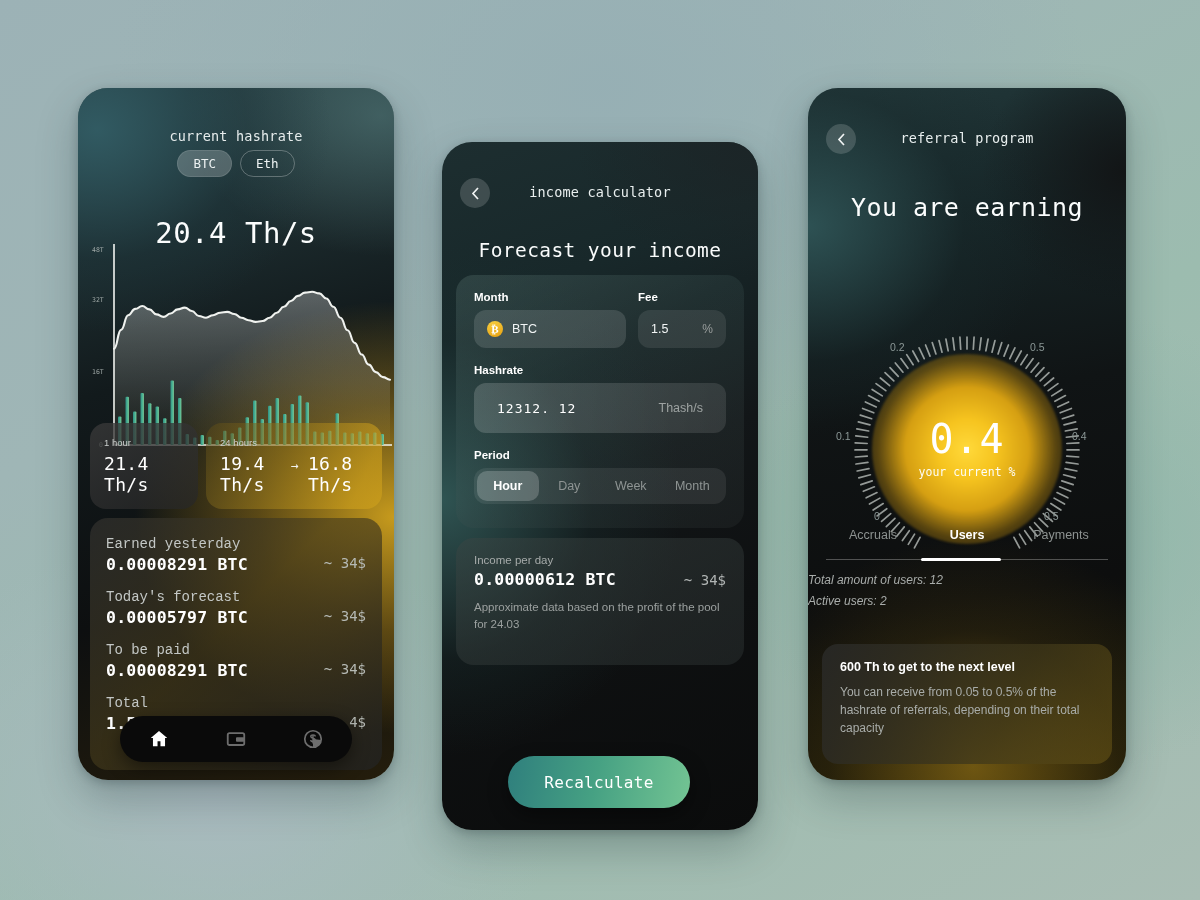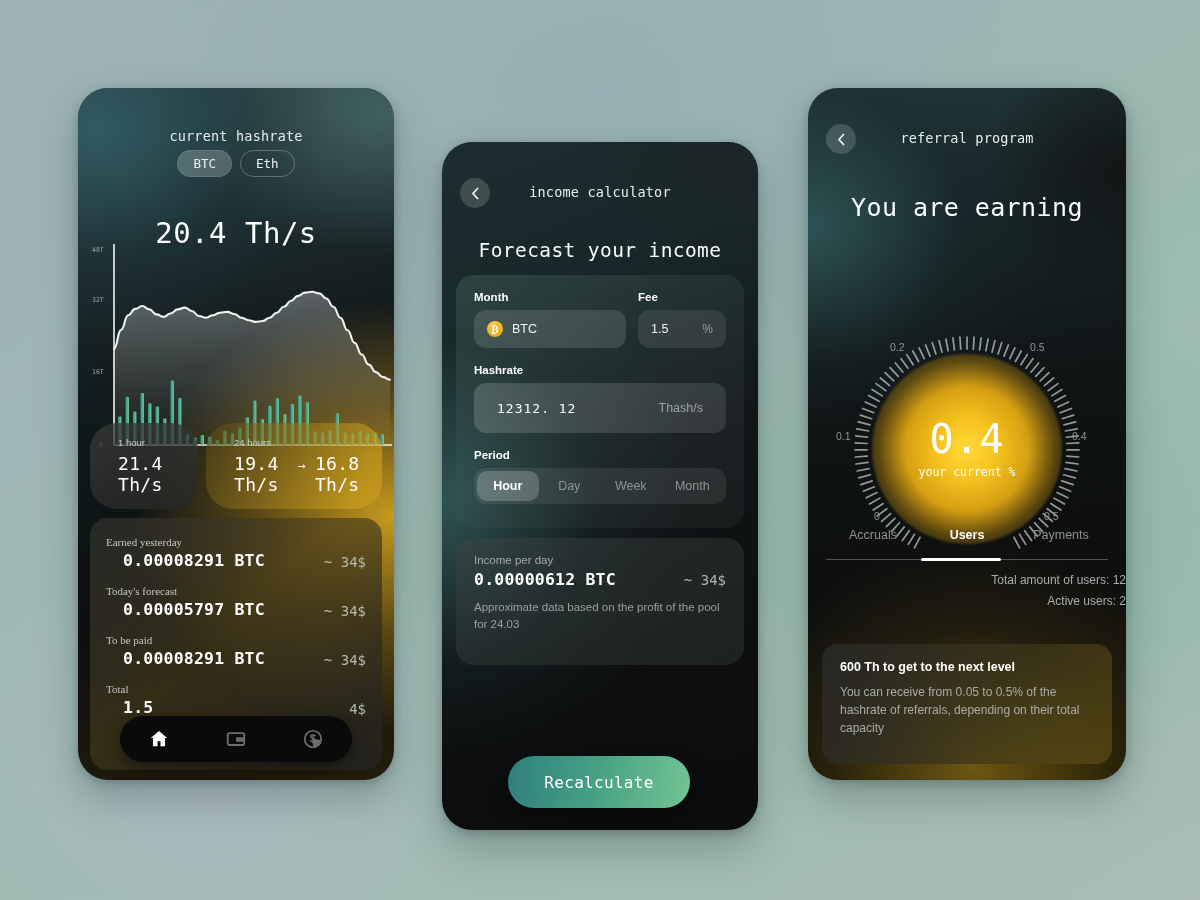--- a/index.html
+++ b/index.html
@@ -64,7 +64,7 @@
     position: absolute; left: 12px; right: 12px; top: 335px;
     display: flex; gap: 8px;
   }
-  .mini-card { border-radius: 27px; padding: 14px 12px 14px 28px; }
+  .mini-card { border-radius: 16px; padding: 14px 12px 14px 14px; }
   .mini-card.a {
     width: 108px;
     background: linear-gradient(150deg, rgba(58,58,58,0.78), rgba(38,38,38,0.70));

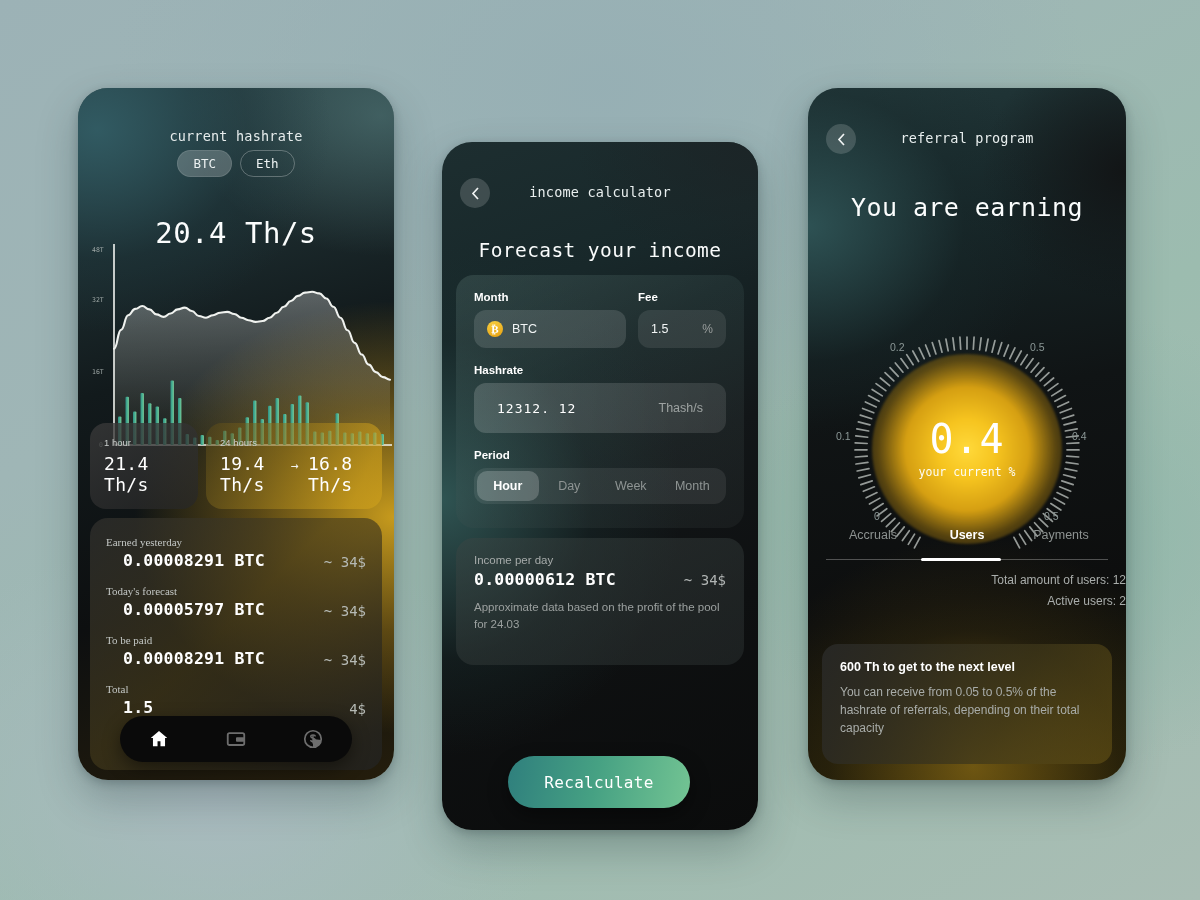--- a/index.html
+++ b/index.html
@@ -85,8 +85,8 @@
     background: linear-gradient(135deg, rgba(46,46,44,0.80) 0%, rgba(70,60,28,0.62) 45%, rgba(34,34,32,0.85) 100%);
   }
   .earn-row { margin-bottom: 15px; }
-  .er-label { font-size: 11px; color: #c3c7c5; margin-bottom: 3px;
-    font-family: Liberation Serif, serif; }
+  .er-label { font-size: 14px; color: #c3c7c5; margin-bottom: 3px;
+    font-family: Liberation Mono, monospace; }
   .er-line { display: flex; align-items: flex-end; justify-content: space-between; margin-left: 17px; }
   .er-val { font-size: 16.5px; color: #ffffff; letter-spacing: 0.2px; font-weight: bold; }
   .er-usd { font-size: 14px; color: #b5b9b4; }

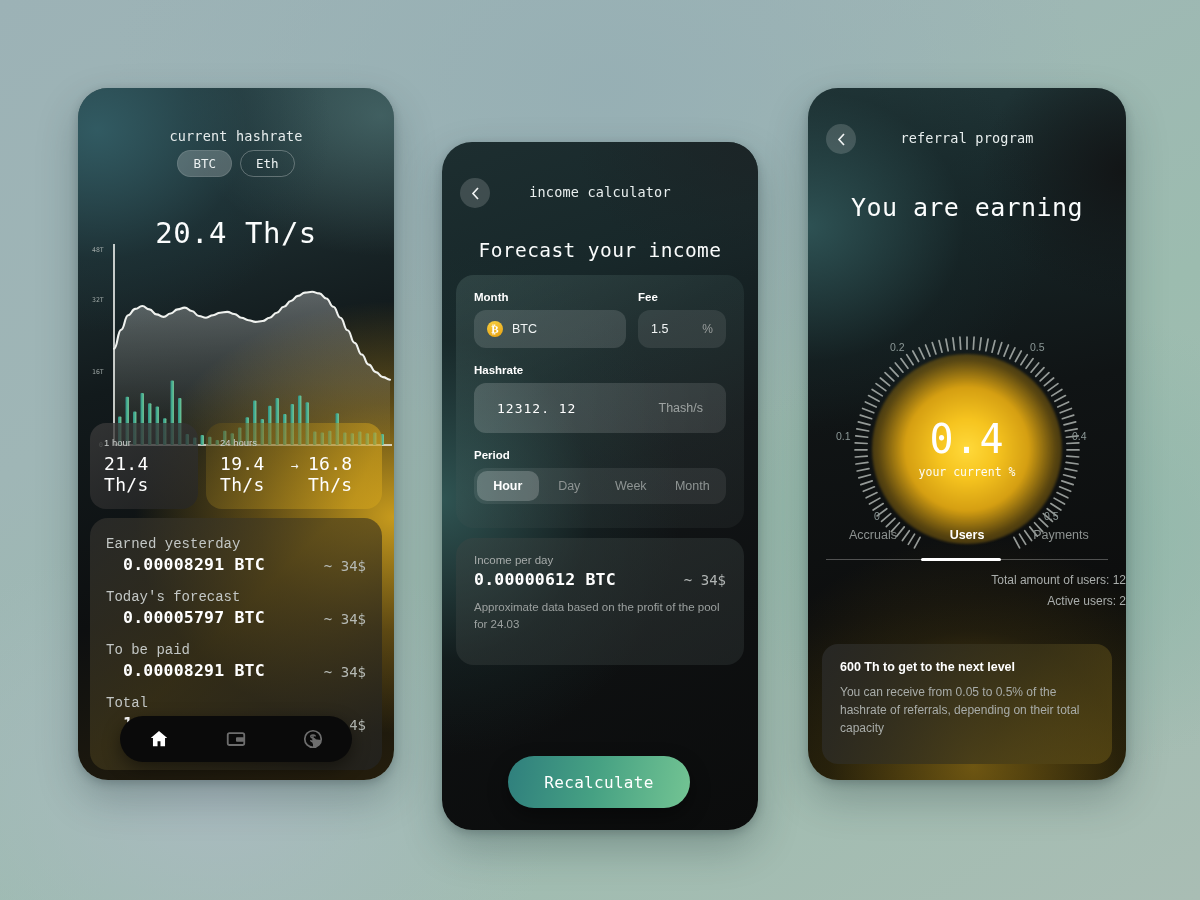--- a/index.html
+++ b/index.html
@@ -87,7 +87,7 @@
   .earn-row { margin-bottom: 15px; }
   .er-label { font-size: 14px; color: #c3c7c5; margin-bottom: 3px;
     font-family: Liberation Mono, monospace; }
-  .er-line { display: flex; align-items: flex-end; justify-content: space-between; margin-left: 17px; }
+  .er-line { display: flex; align-items: flex-start; justify-content: space-between; }
   .er-val { font-size: 16.5px; color: #ffffff; letter-spacing: 0.2px; font-weight: bold; }
   .er-usd { font-size: 14px; color: #b5b9b4; }
 

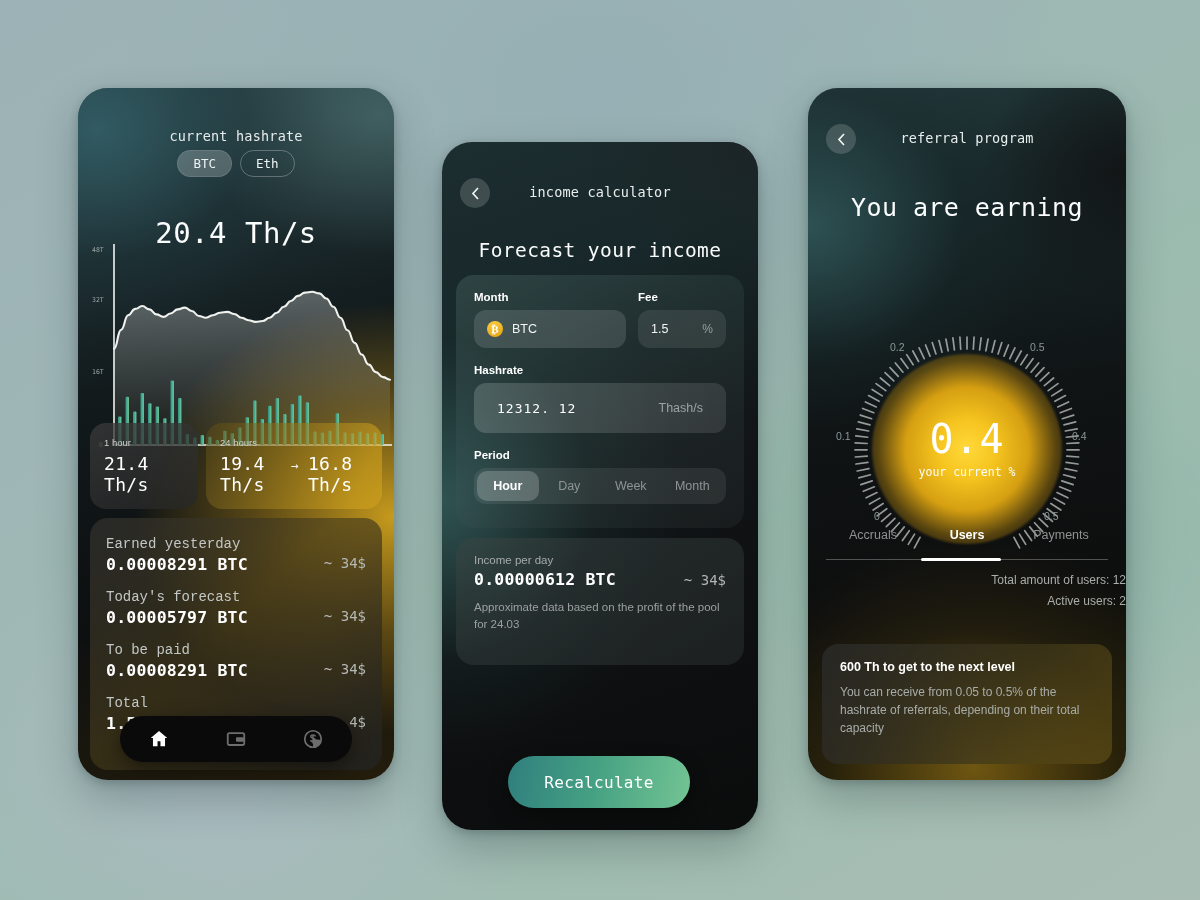--- a/index.html
+++ b/index.html
@@ -218,7 +218,7 @@
   .tab-rule { position: absolute; left: 18px; right: 18px; top: 471px; height: 1px;
     background: rgba(255,255,255,0.28); }
   .tab-underline { position: absolute; top: 470px; height: 2.5px; background: #ffffff; border-radius: 2px; }
-  .p3-stats { position: absolute; left: 0; right: 0; top: 482px; text-align: right; }
+  .p3-stats { position: absolute; left: 0; right: 0; top: 482px; text-align: left; font-style: italic; }
   .p3-stat { font-size: 12px; color: #a9adab; line-height: 1.75;
     font-family: "Liberation Sans", sans-serif; }
 

